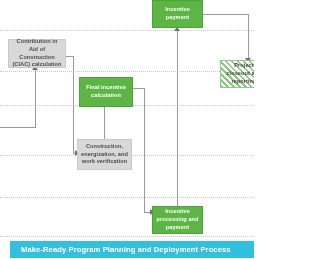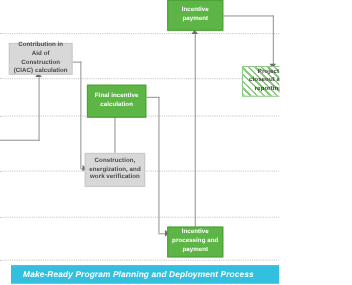--- a/index.html
+++ b/index.html
@@ -104,7 +104,6 @@
     align-items: center;
     box-sizing: border-box;
     padding-left: 11px;
-    font-style: italic;
   }
   #banner .btxt {
     color: #ffffff;

